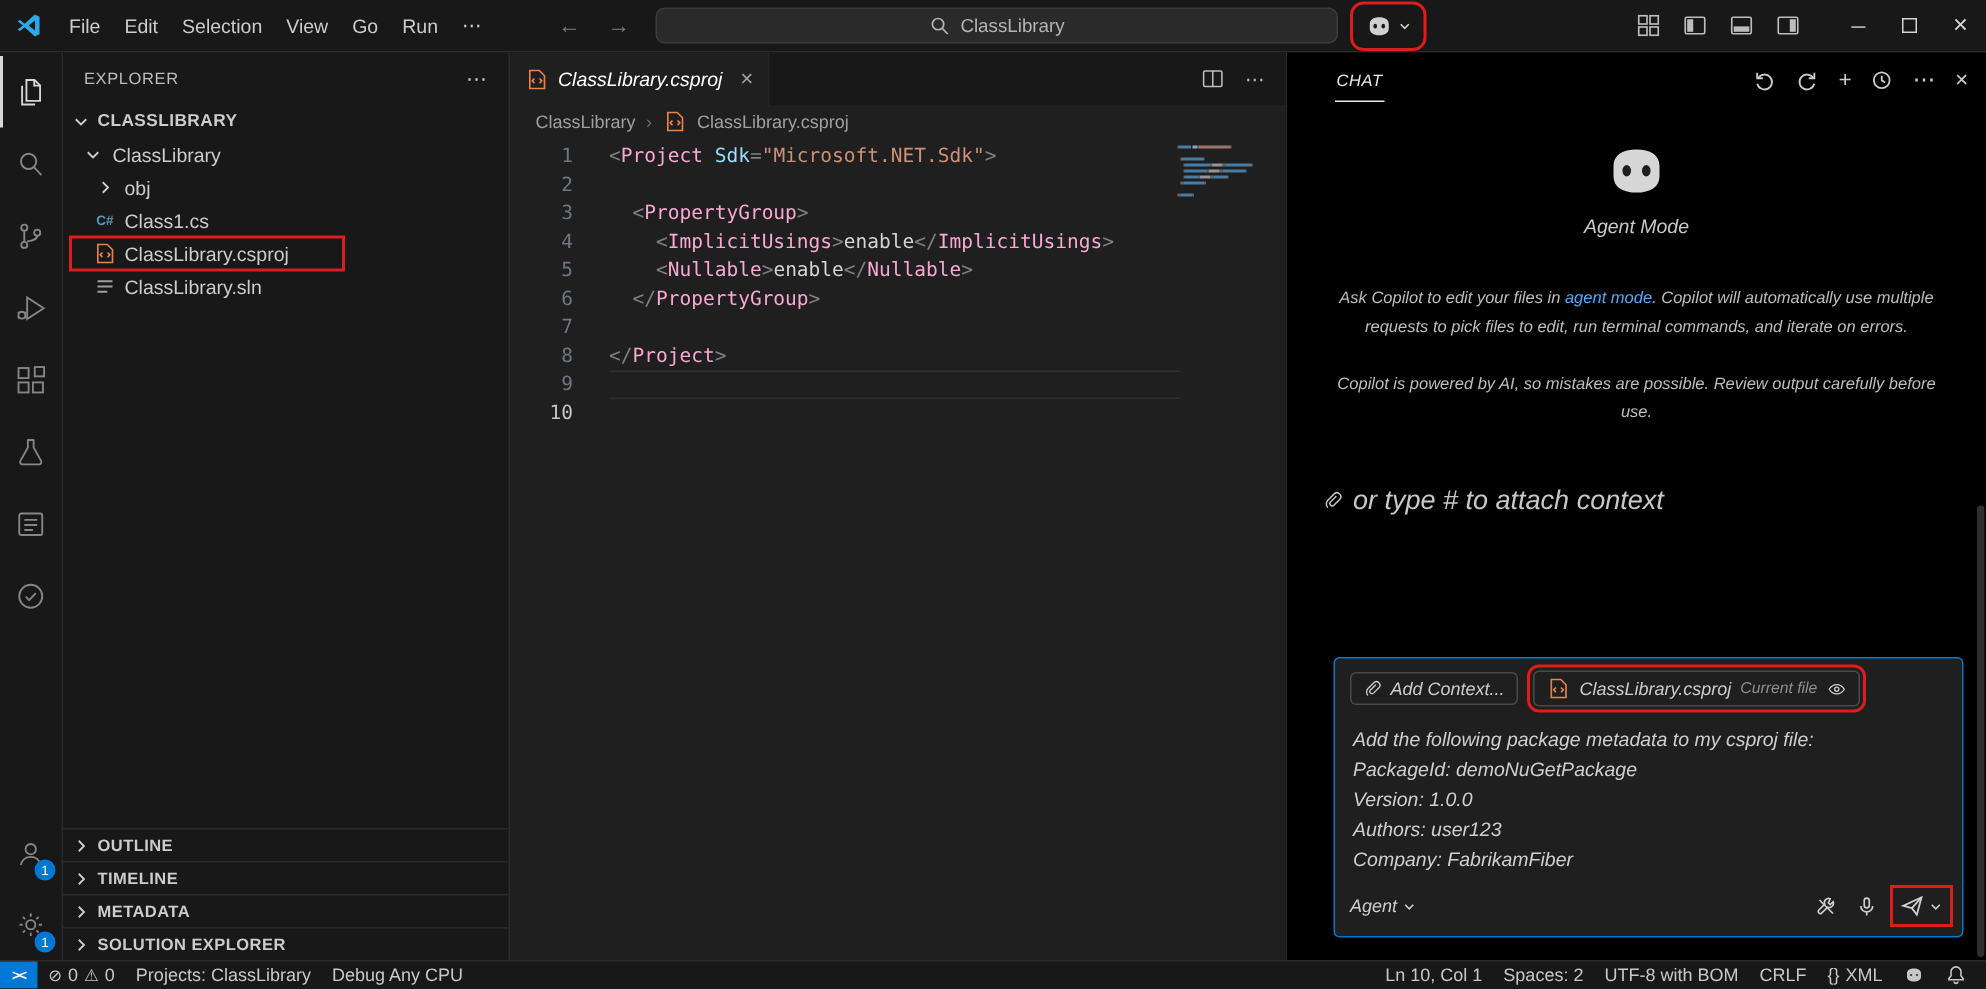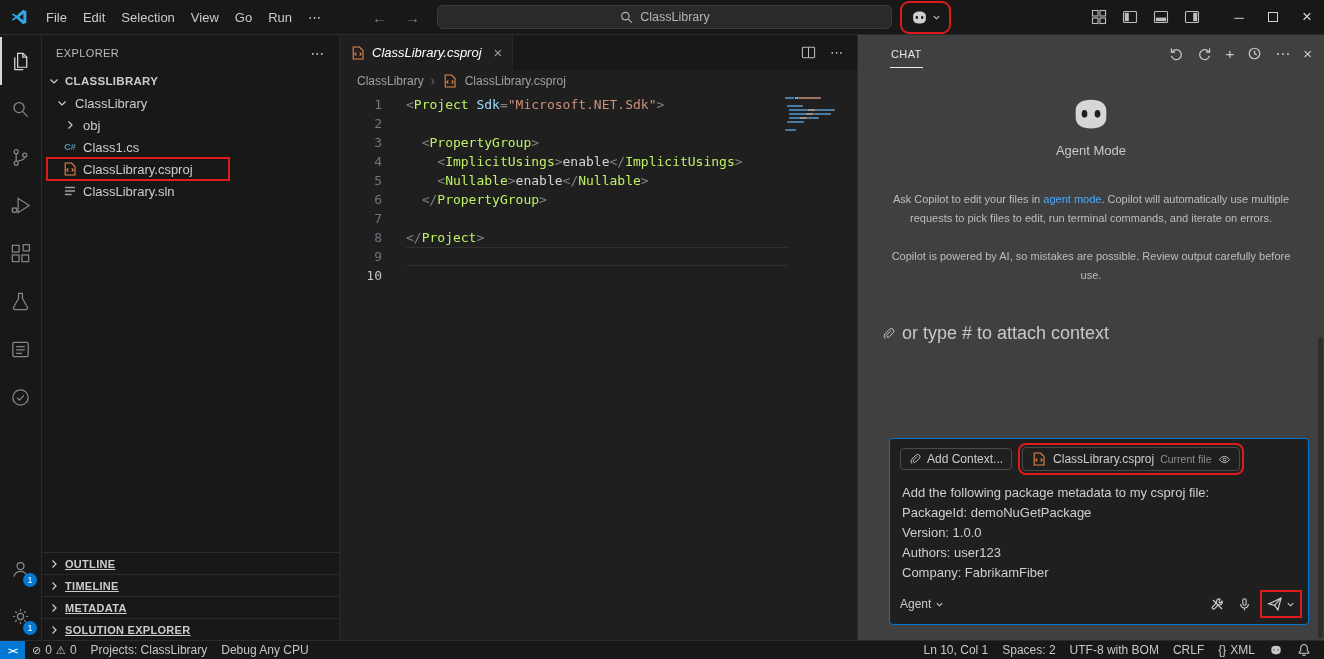--- a/index.html
+++ b/index.html
@@ -79,7 +79,7 @@
   .mbg-p{background:#808080}.mbg-tag{background:#569cd6}.mbg-attr{background:#9cdcfe}.mbg-str{background:#ce9178}.mbg-pl{background:#bdbdbd}
 
   
-  .chat{width:467px;background:#404040;border-left:1px solid #2b2b2b;display:flex;flex-direction:column;position:relative;flex:none;}
+  .chat{width:467px;background:#000000;border-left:1px solid #2b2b2b;display:flex;flex-direction:column;position:relative;flex:none;font-style:italic;}
   .chat-header{height:36px;display:flex;align-items:center;padding:0 12px 0 32px;flex:none;}
   .chat-tab{font-size:11px;letter-spacing:.4px;color:#e7e7e7;border-bottom:1px solid #e7e7e7;padding:9px 1px 7px;}
   .chat-actions{margin-left:auto;display:flex;gap:13px;align-items:center;color:#ccc;}

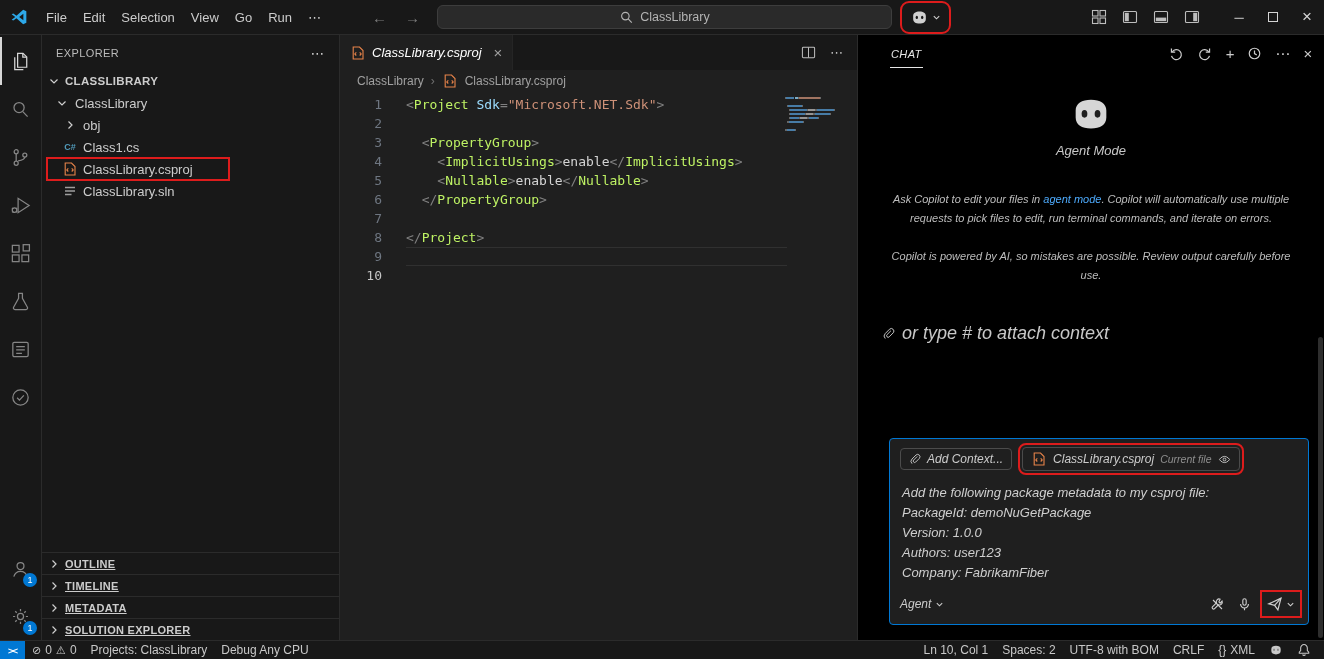--- a/index.html
+++ b/index.html
@@ -72,7 +72,7 @@
   .codecol{flex:1;margin-left:24px;min-width:0;}
   .cl{min-height:19px;height:19px;line-height:19px;white-space:pre;color:#d4d4d4;}
   .cl.active{width:calc(100% - 70px);border-top:1px solid #303030;border-bottom:1px solid #303030;}
-  .tk-p{color:#808080}.tk-tag{color:#bef264}.tk-attr{color:#9cdcfe}.tk-str{color:#ce9178}.tk-pl{color:#d4d4d4}
+  .tk-p{color:#808080}.tk-tag{color:#f9a8d4}.tk-attr{color:#9cdcfe}.tk-str{color:#ce9178}.tk-pl{color:#d4d4d4}
   .minimap{position:absolute;top:5px;right:10px;width:62px;}
   .mini-row{height:3px;display:flex;margin-bottom:1px;}
   .mini-row span{height:2px;opacity:.75;}

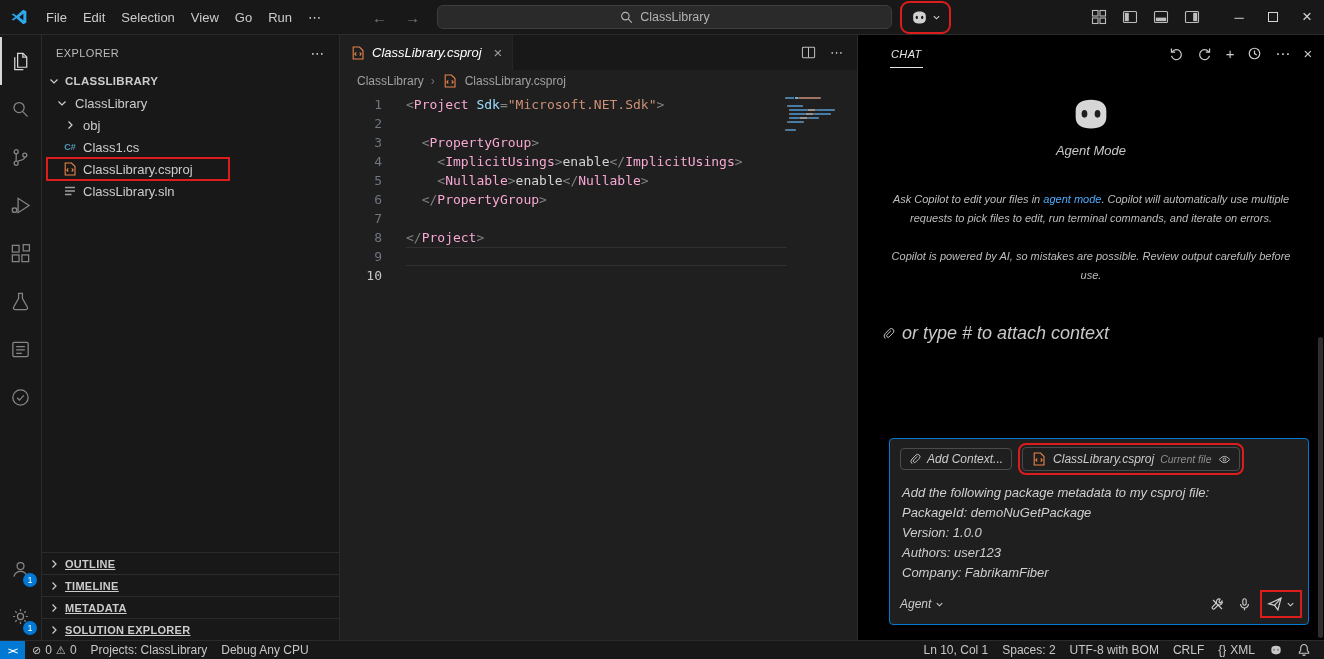--- a/index.html
+++ b/index.html
@@ -53,7 +53,7 @@
   .chev{color:#cfcfcf;}
   .cs-glyph{width:16px;flex:none;color:#519aba;font-size:9px;font-weight:700;text-align:center;}
   .fico{width:16px;height:16px;flex:none;display:flex;align-items:center;justify-content:center;}
-  .side-sections{flex:none;text-decoration:underline;}
+  .side-sections{flex:none;}
   .side-section{height:22px;border-top:1px solid #2b2b2b;display:flex;align-items:center;gap:3px;font-weight:700;font-size:11px;color:#ccc;padding-left:4px;letter-spacing:.3px;}
 
   

